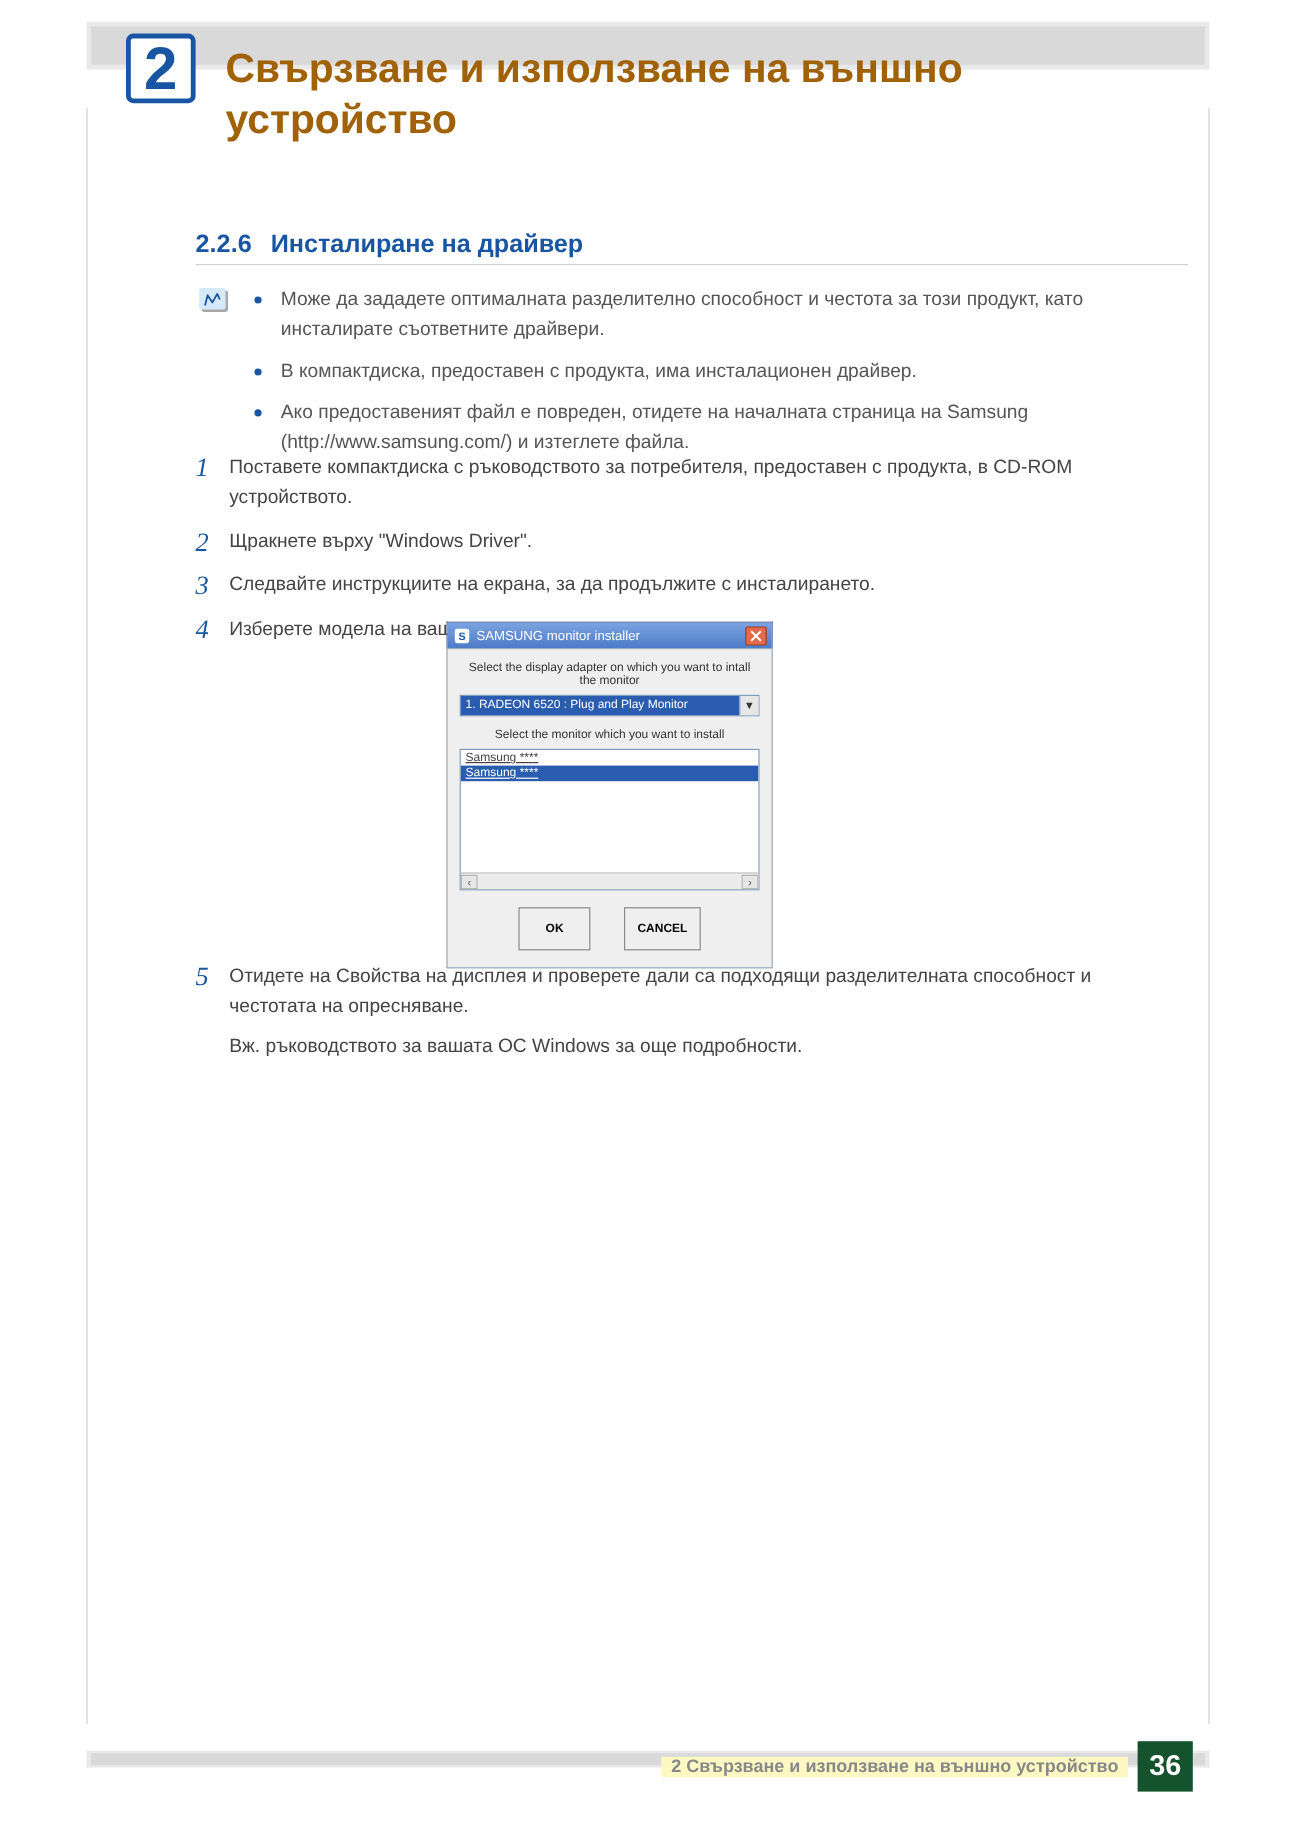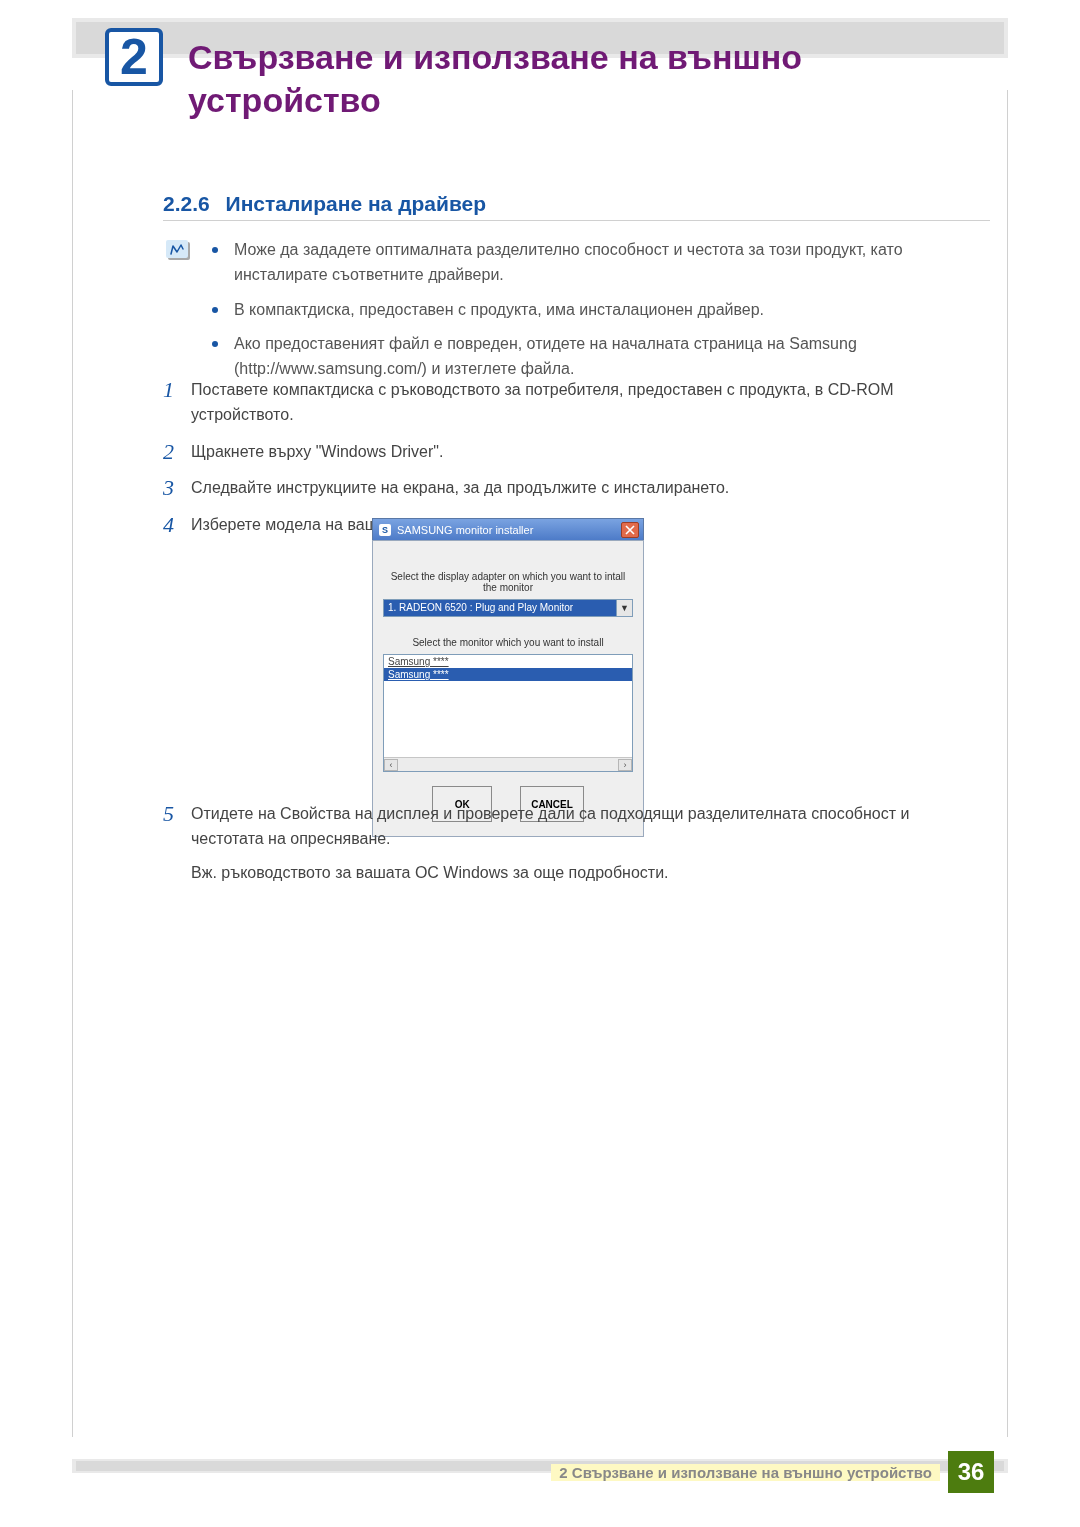--- a/index.html
+++ b/index.html
@@ -46,7 +46,7 @@
     right: 90px;
     font-size: 34px;
     font-weight: 700;
-    color: #701a75;
+    color: #a16207;
     line-height: 1.25;
   }
 

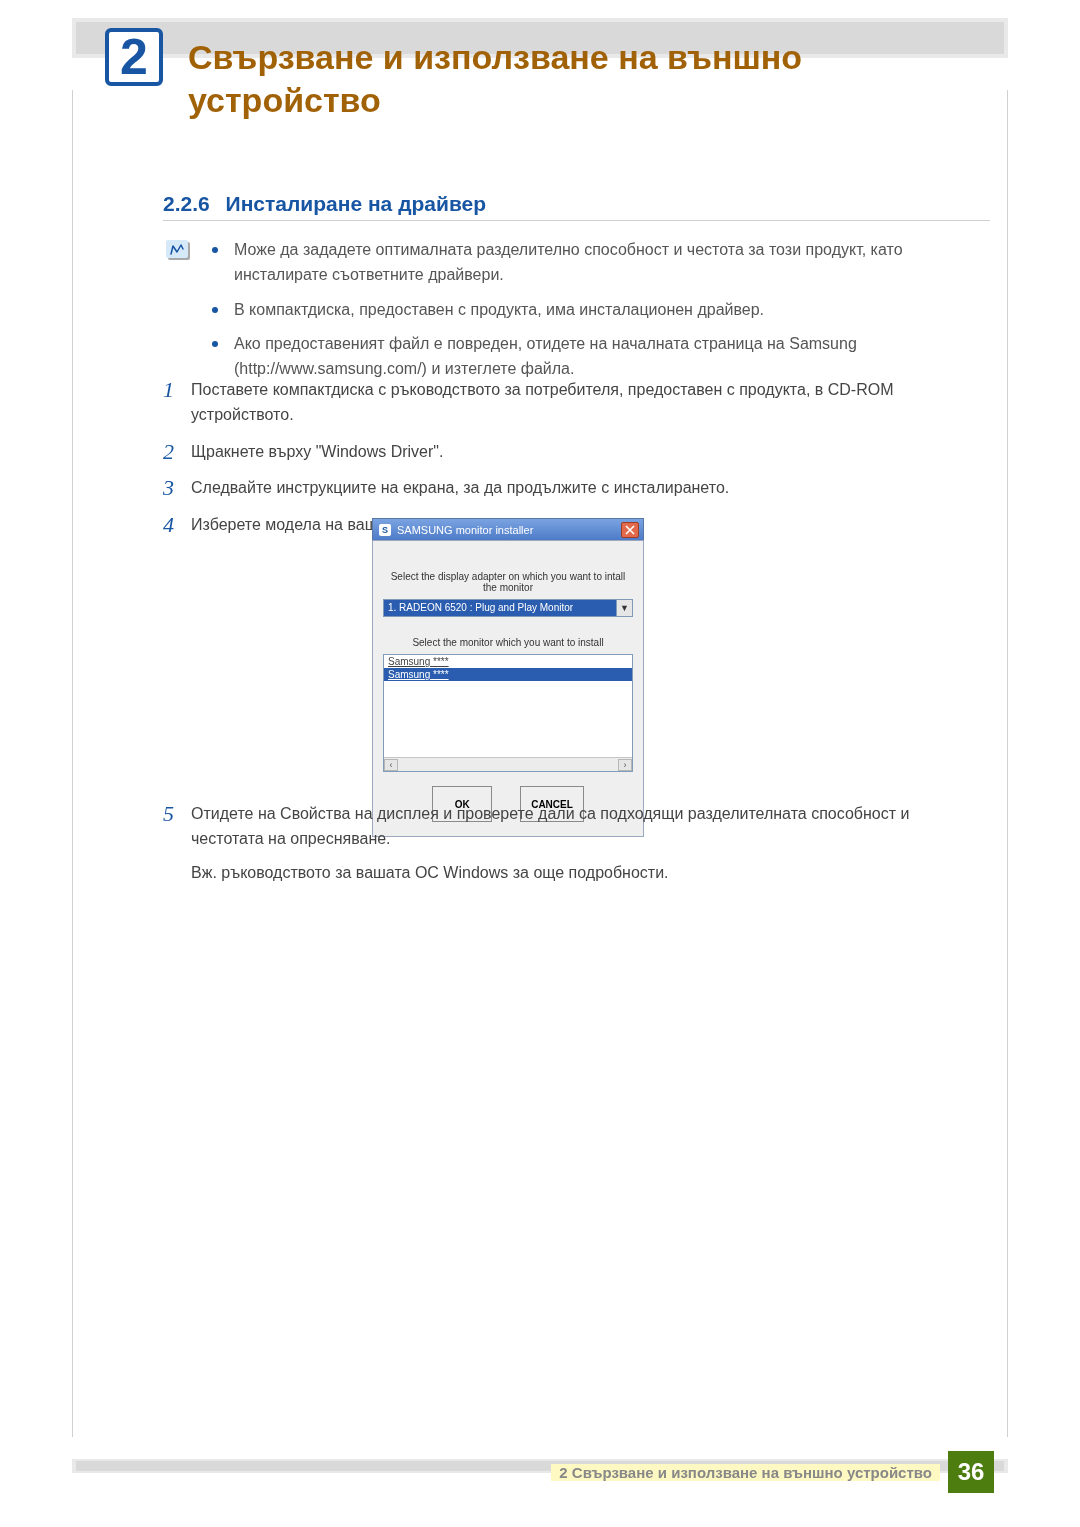--- a/index.html
+++ b/index.html
@@ -186,7 +186,6 @@
     color: #333;
     text-align: center;
     margin-bottom: 6px;
-    margin-top: 20px;
   }
   .win-select {
     display:flex;

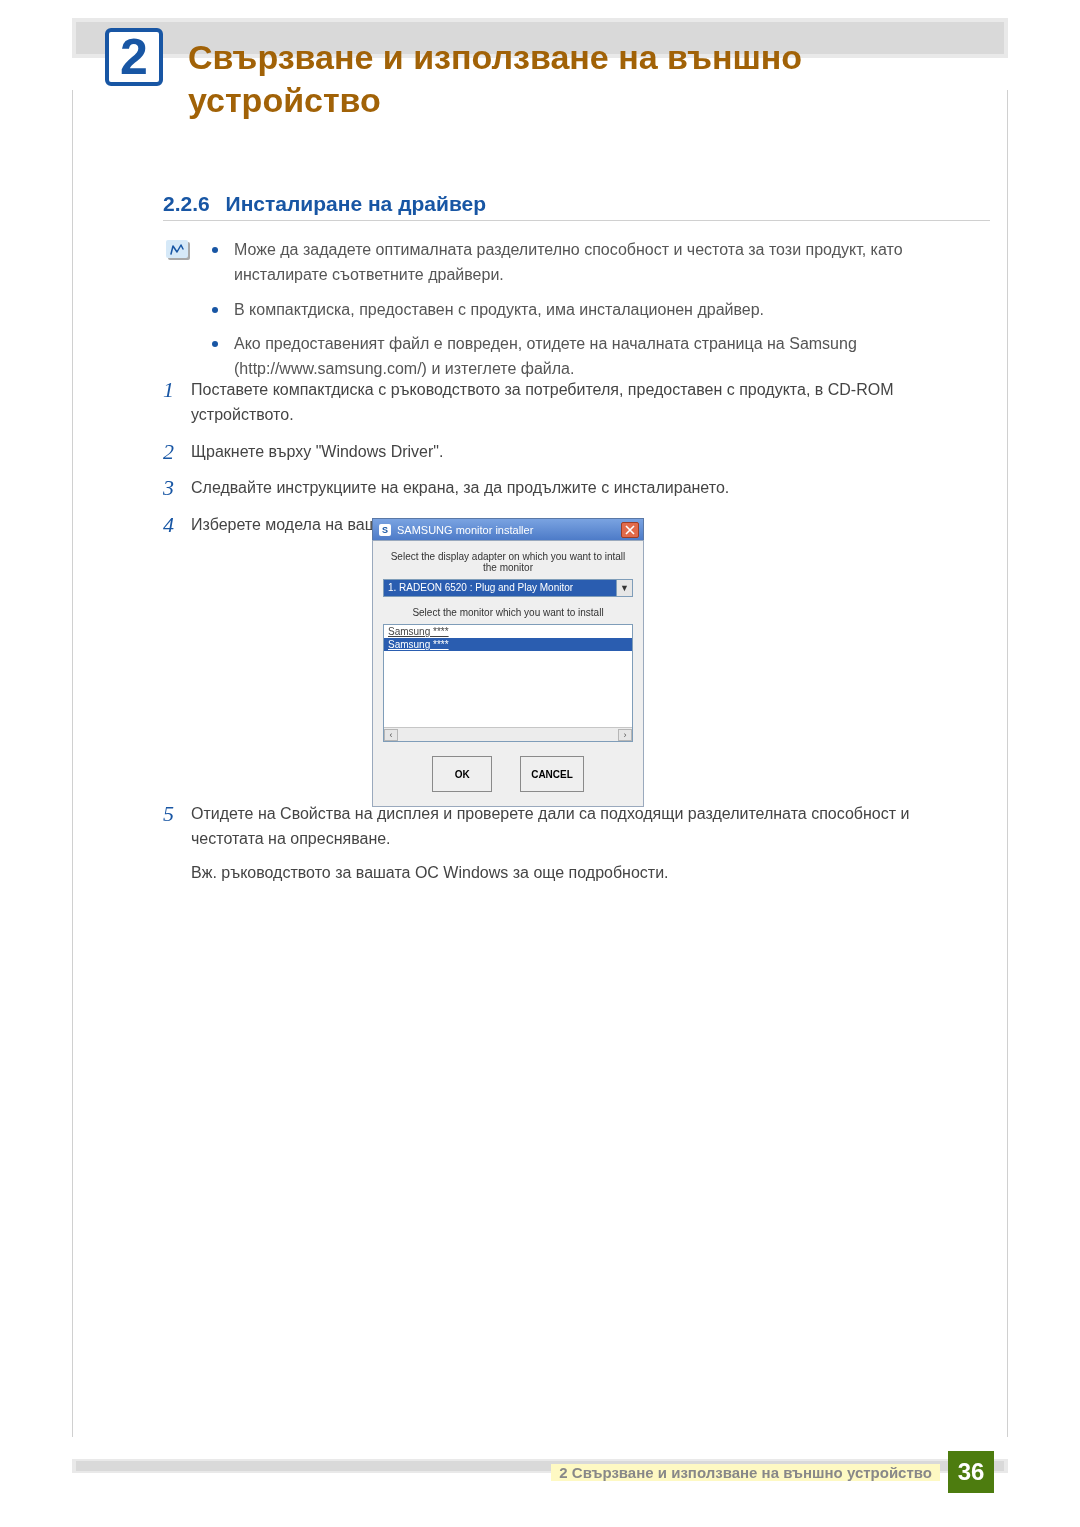--- a/index.html
+++ b/index.html
@@ -285,7 +285,7 @@
     position: absolute;
     right: 86px; bottom: 34px;
     width: 46px; height: 42px;
-    background: #4d7c0f;
+    background: #14532d;
     color: #fff;
     display:flex; align-items:center; justify-content:center;
     font-size: 24px; font-weight: 700;

